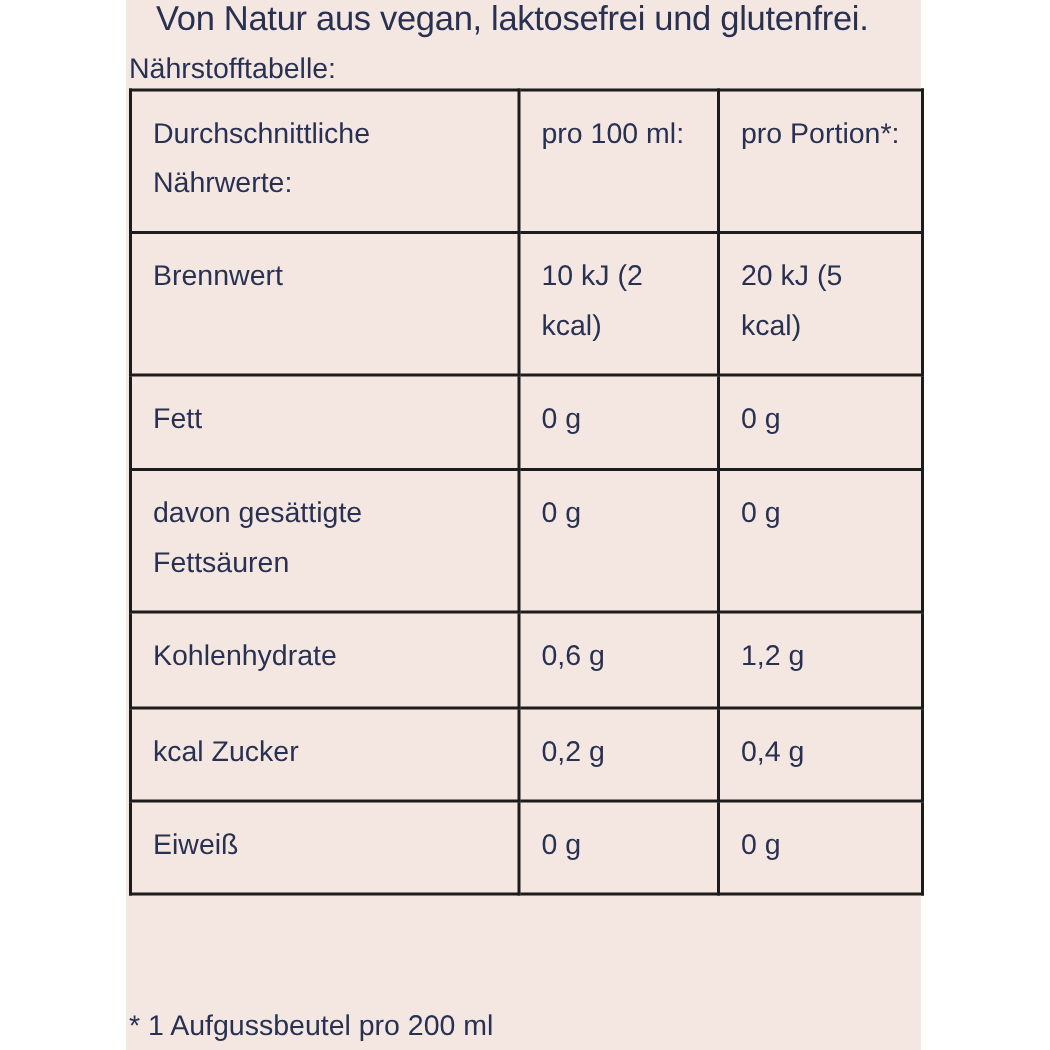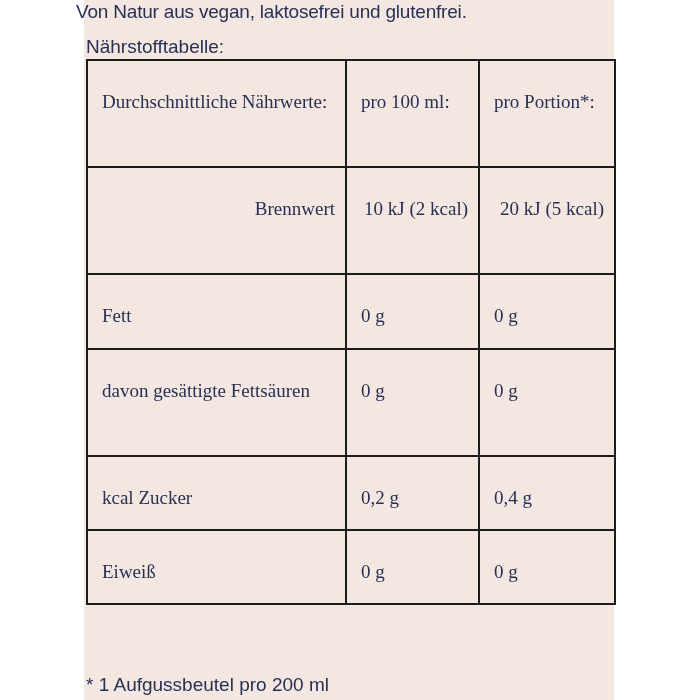--- a/index.html
+++ b/index.html
@@ -6,7 +6,7 @@
   body { width: 700px; height: 700px; position: relative; overflow: hidden;
          font-family: "Liberation Sans", sans-serif; color: #283152; }
   .panel { position: absolute; left: 84px; top: 0; width: 530px; height: 700px; background: #f4e6e1; }
-  .intro { position: absolute; left: 76px; top: 0px; font-size: 19px; line-height: 24px; white-space: nowrap; letter-spacing: -0.2px; }
+  .intro { position: absolute; left: 104px; top: 0px; font-size: 23px; line-height: 24px; white-space: nowrap; letter-spacing: -0.2px; }
   .title { position: absolute; left: 86px; top: 35px; font-size: 19px; line-height: 24px; white-space: nowrap; }
   table.nutri { position: absolute; left: 86px; top: 59px; width: 528px; border-collapse: collapse; table-layout: fixed; }
   table.nutri td { border: 2px solid #1c1c1c; vertical-align: top; font-size: 19px; line-height: 33px;

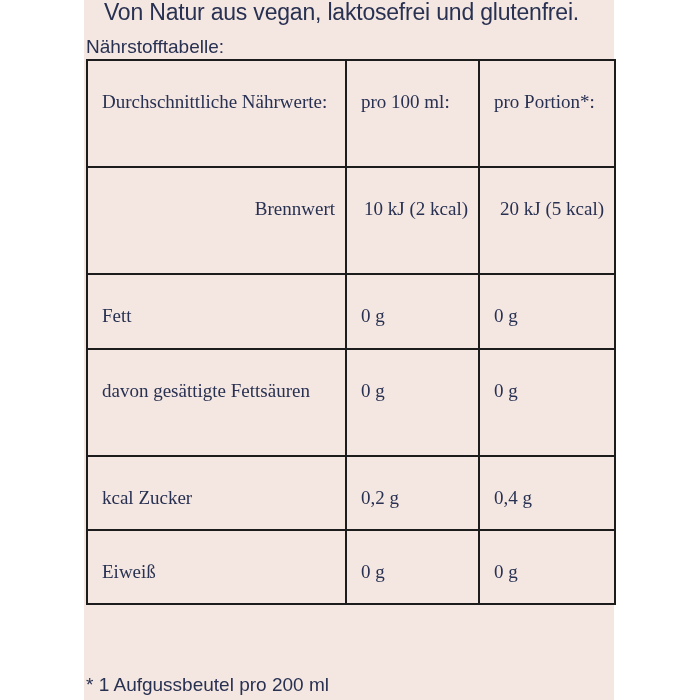--- a/index.html
+++ b/index.html
@@ -10,7 +10,7 @@
   .title { position: absolute; left: 86px; top: 35px; font-size: 19px; line-height: 24px; white-space: nowrap; }
   table.nutri { position: absolute; left: 86px; top: 59px; width: 528px; border-collapse: collapse; table-layout: fixed; }
   table.nutri td { border: 2px solid #1c1c1c; vertical-align: top; font-size: 19px; line-height: 33px;
-                   padding: 24px 10px 0 14px; color: #283152; font-family: Liberation Serif, serif; }
+                   padding: 12px 10px 0 14px; color: #283152; }
   table.nutri col.c1 { width: 259px; }
   table.nutri col.c2 { width: 133px; }
   table.nutri col.c3 { width: 136px; }

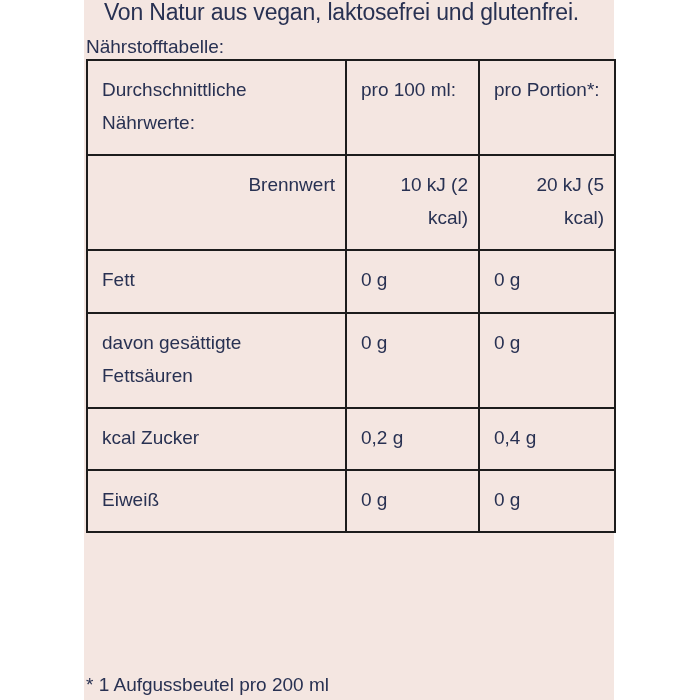--- a/index.html
+++ b/index.html
@@ -15,7 +15,7 @@
   table.nutri col.c2 { width: 133px; }
   table.nutri col.c3 { width: 136px; }
   .r-h  td { height: 81px; }
-  .r-br td { height: 81px; text-align: right; }
+  .r-br td { height: 81px; }
   .r-f  td { height: 49px; }
   .r-gs td { height: 81px; }
   .r-k  td { height: 50px; }

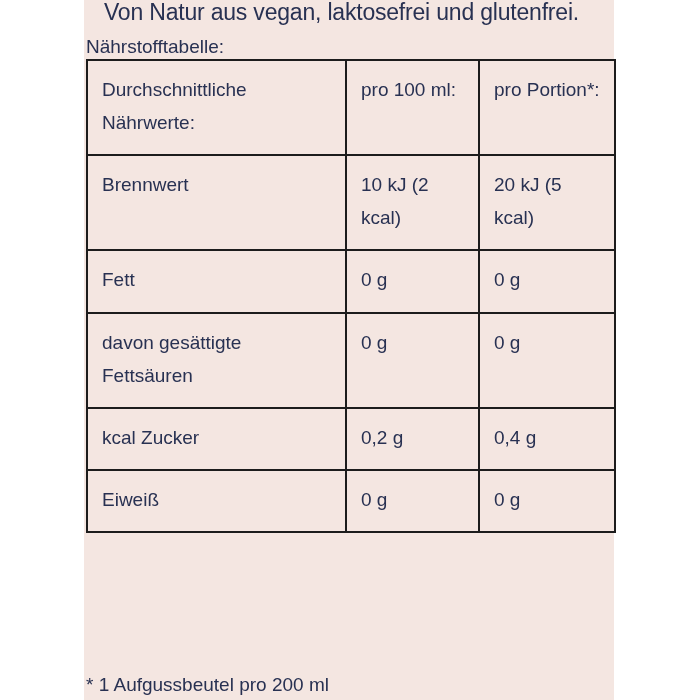--- a/index.html
+++ b/index.html
@@ -59,6 +59,11 @@
     <td>0 g</td>
     <td>0 g</td>
   </tr>
+  <tr class="r-k">
+    <td>Kohlenhydrate</td>
+    <td>0,6 g</td>
+    <td>1,2 g</td>
+  </tr>
   <tr class="r-z">
     <td>kcal Zucker</td>
     <td>0,2 g</td>

